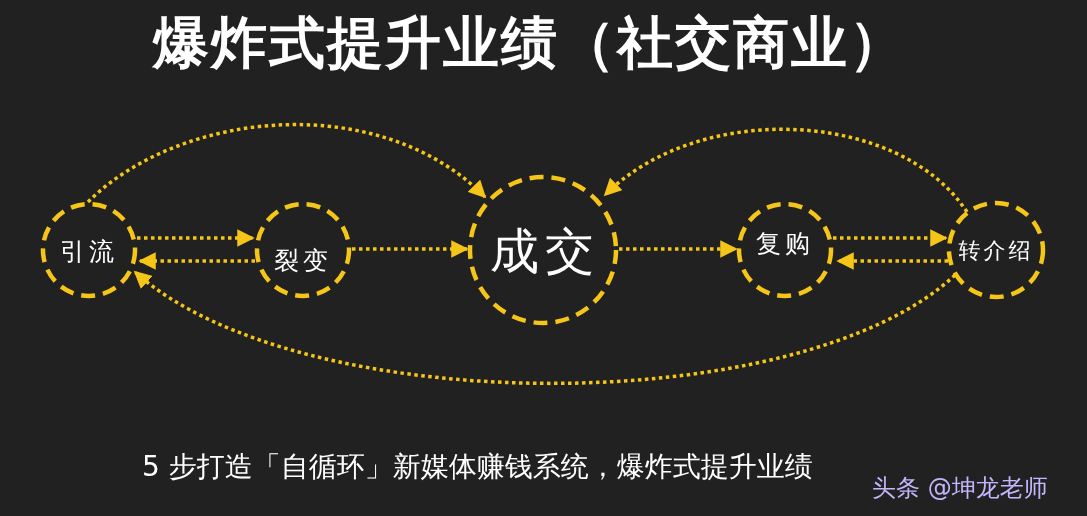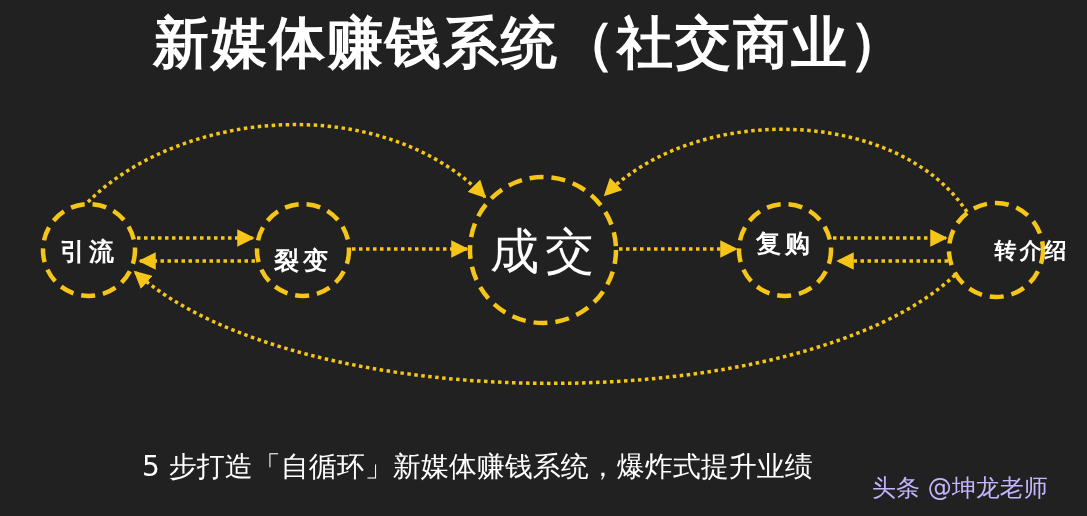--- a/index.html
+++ b/index.html
@@ -37,7 +37,7 @@
 </head>
 <body>
 
-<div class="title">新媒体赚钱系统（社交商业）</div>
+<div class="title">爆炸式提升业绩（社交商业）</div>
 
 <svg class="diagram" width="1087" height="516" viewBox="0 0 1087 516">
   <defs>

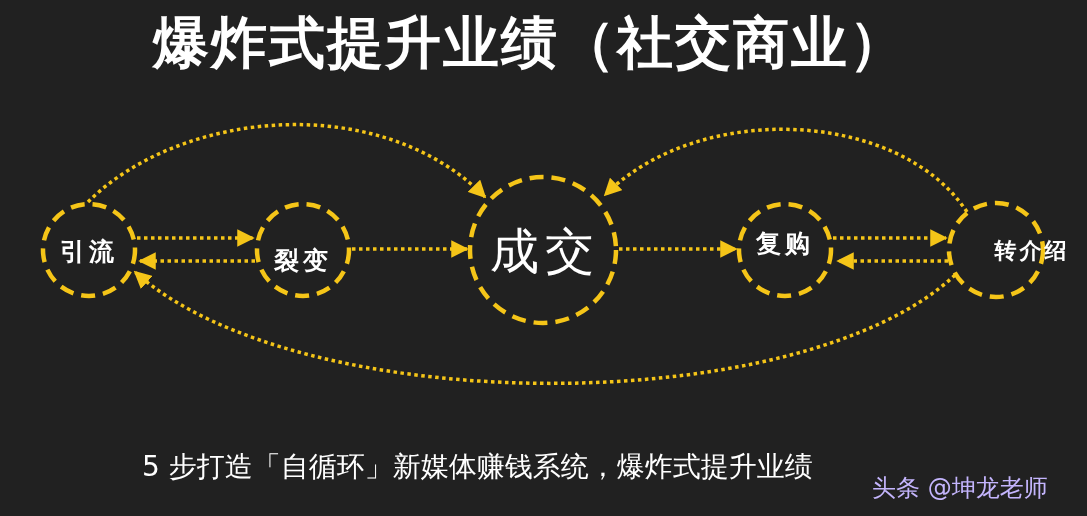--- a/index.html
+++ b/index.html
@@ -19,7 +19,7 @@
     svg.diagram { position: absolute; left: 0; top: 0; }
     .node-label {
       position: absolute; transform: translate(-50%, -50%);
-      white-space: nowrap; font-weight: bold; color: #ffffff;
+      white-space: nowrap; font-weight: normal; color: #ffffff;
     }
     .node-label.small { font-size: 25px; letter-spacing: 4px; }
     .node-label.big { font-size: 49px; font-weight: normal; letter-spacing: 6px; }

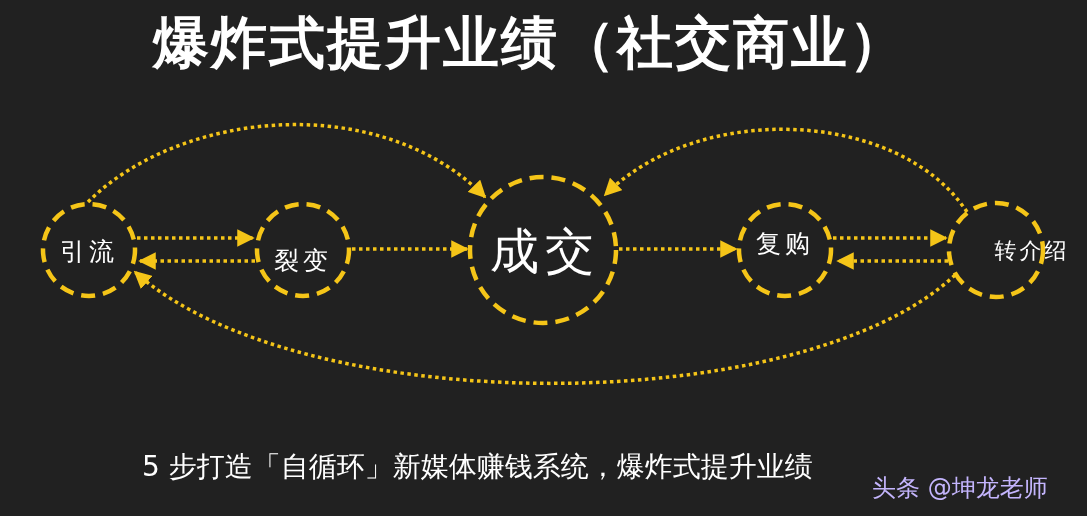--- a/index.html
+++ b/index.html
@@ -23,7 +23,7 @@
     }
     .node-label.small { font-size: 25px; letter-spacing: 4px; }
     .node-label.big { font-size: 49px; font-weight: normal; letter-spacing: 6px; }
-    .node-label.tiny { font-size: 22px; letter-spacing: 3px; margin-left: 36px; }
+    .node-label.tiny { font-size: 22px; letter-spacing: 3px; }
     .subtitle {
       position: absolute; left: 142px; top: 448px;
       font-size: 28px; font-weight: normal; color: #ffffff;

